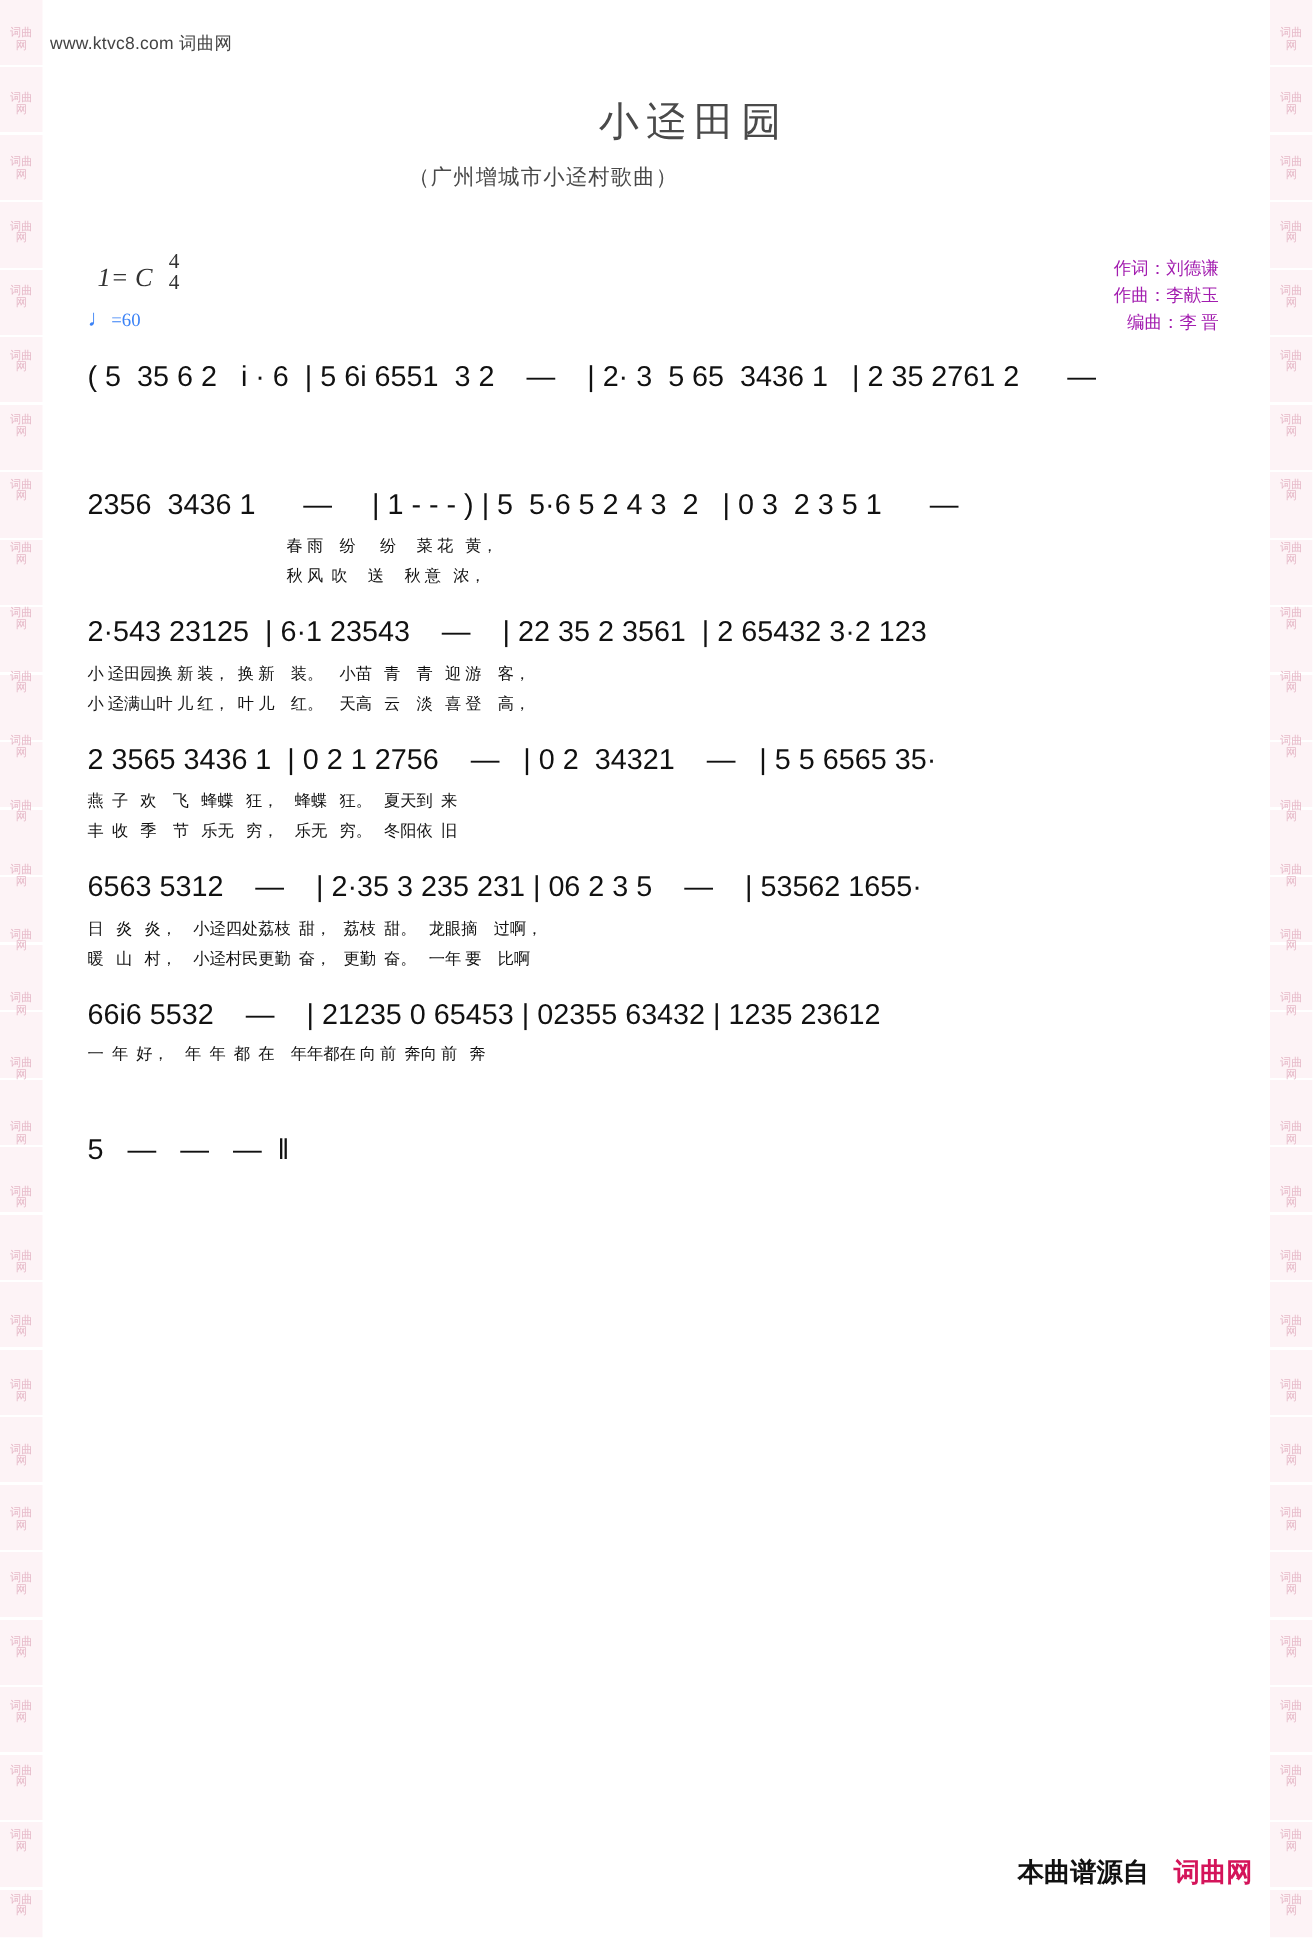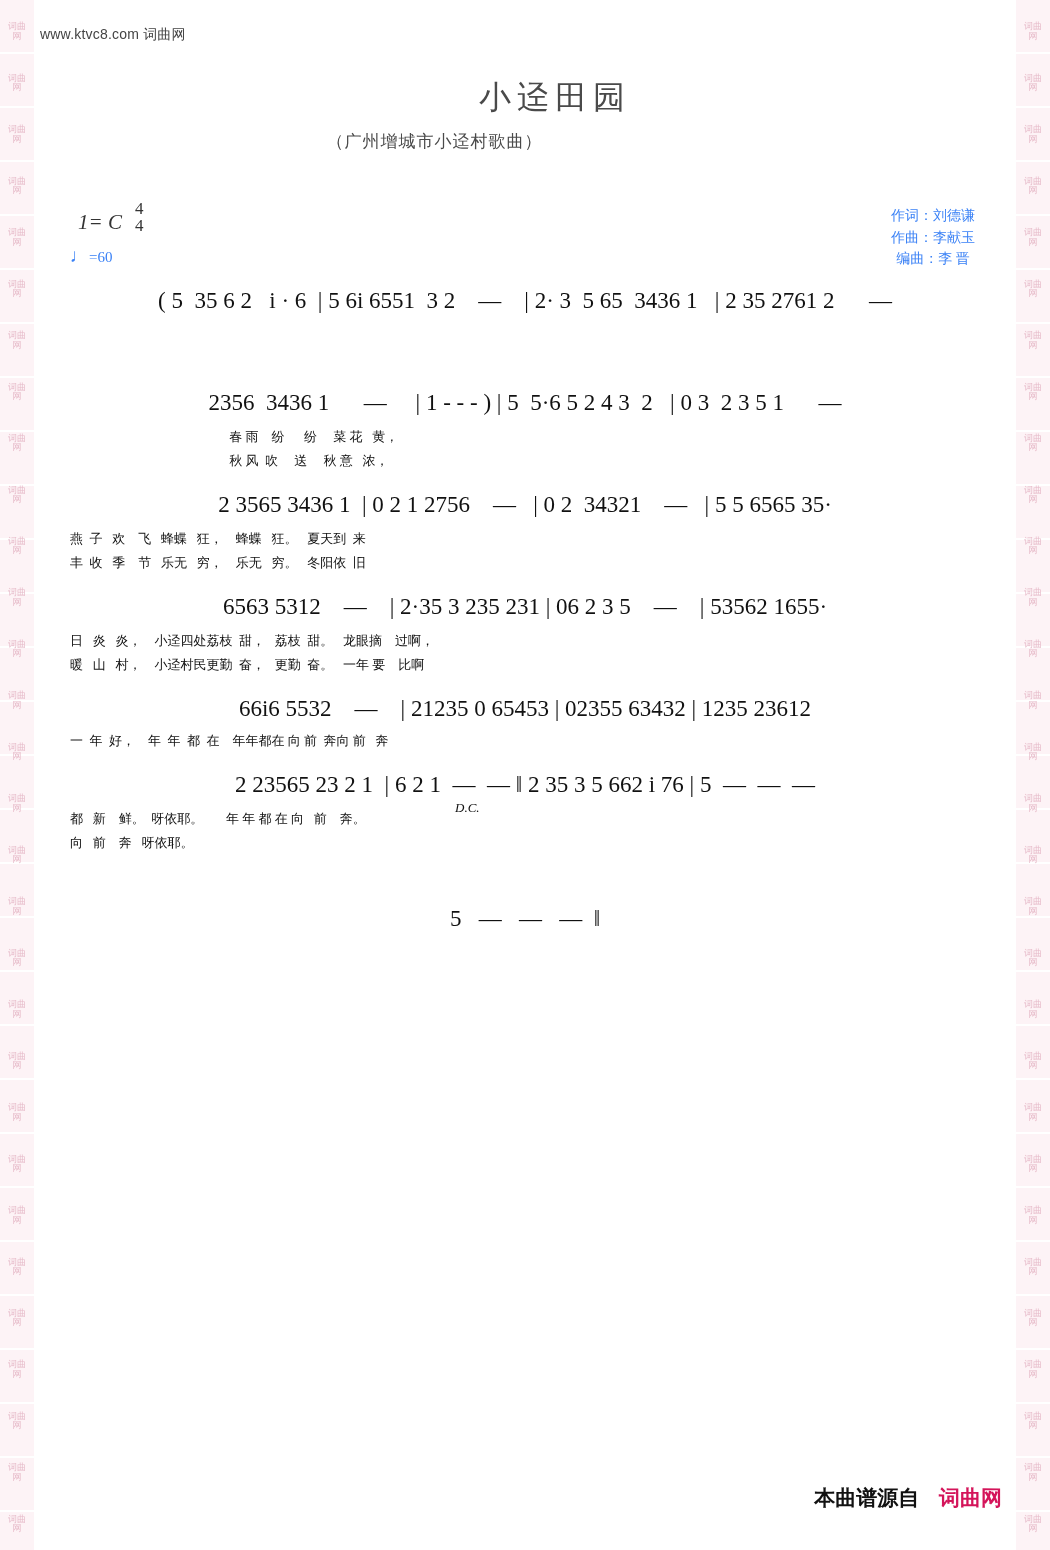--- a/index.html
+++ b/index.html
@@ -51,7 +51,7 @@
   .tempo{position:absolute;left:70px;top:245px;font-size:15px;color:#3b82f6;}
   .tempo .note{font-size:19px;}
   
-  .credits{position:absolute;right:75px;top:205px;text-align:center;font-size:14px;color:#3b82f6;line-height:1.55;}
+  .credits{position:absolute;right:75px;top:205px;text-align:right;font-size:14px;color:#a21caf;line-height:1.55;}
   
   .score{position:absolute;left:70px;top:280px;width:910px;}
   .line{position:relative;margin-bottom:10px;}

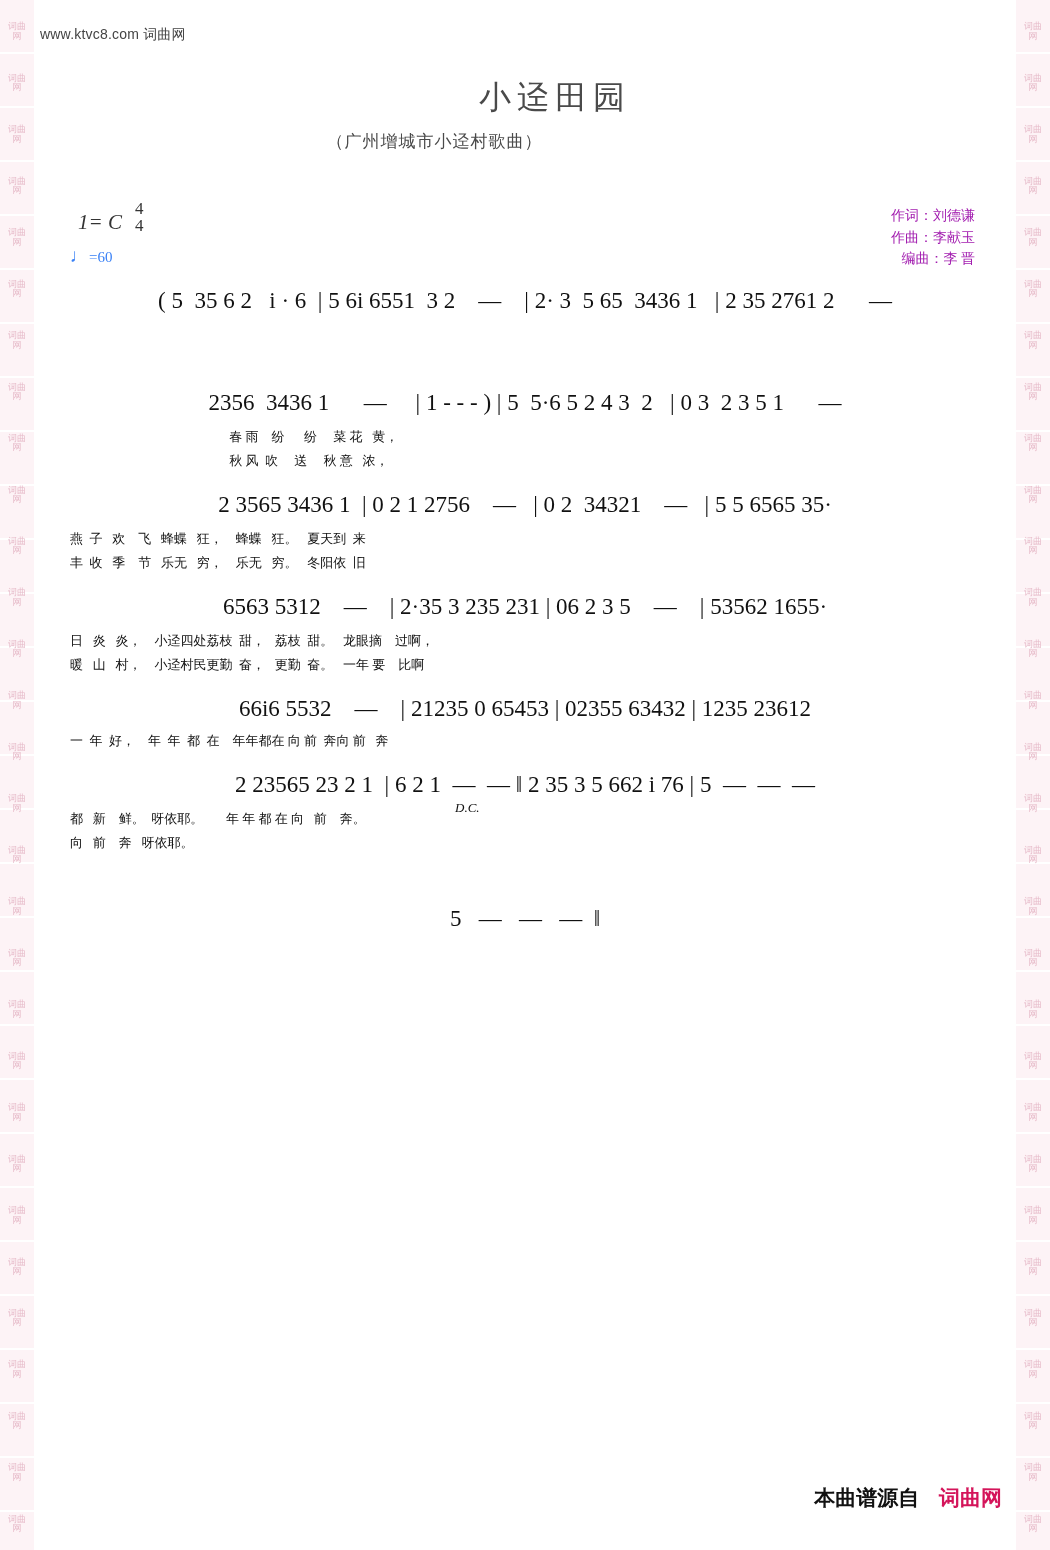--- a/index.html
+++ b/index.html
@@ -56,11 +56,11 @@
   .score{position:absolute;left:70px;top:280px;width:910px;}
   .line{position:relative;margin-bottom:10px;}
   .notes{
-    font-family:Liberation Serif, serif;
+    font-family:Liberation Sans, sans-serif;
     font-size:23px;color:#111;
     white-space:pre;
     letter-spacing:0px;
-    height:42px;line-height:42px;text-align:center;
+    height:42px;line-height:42px;
   }
   .lyr{
     font-size:13px;color:#111;white-space:pre;

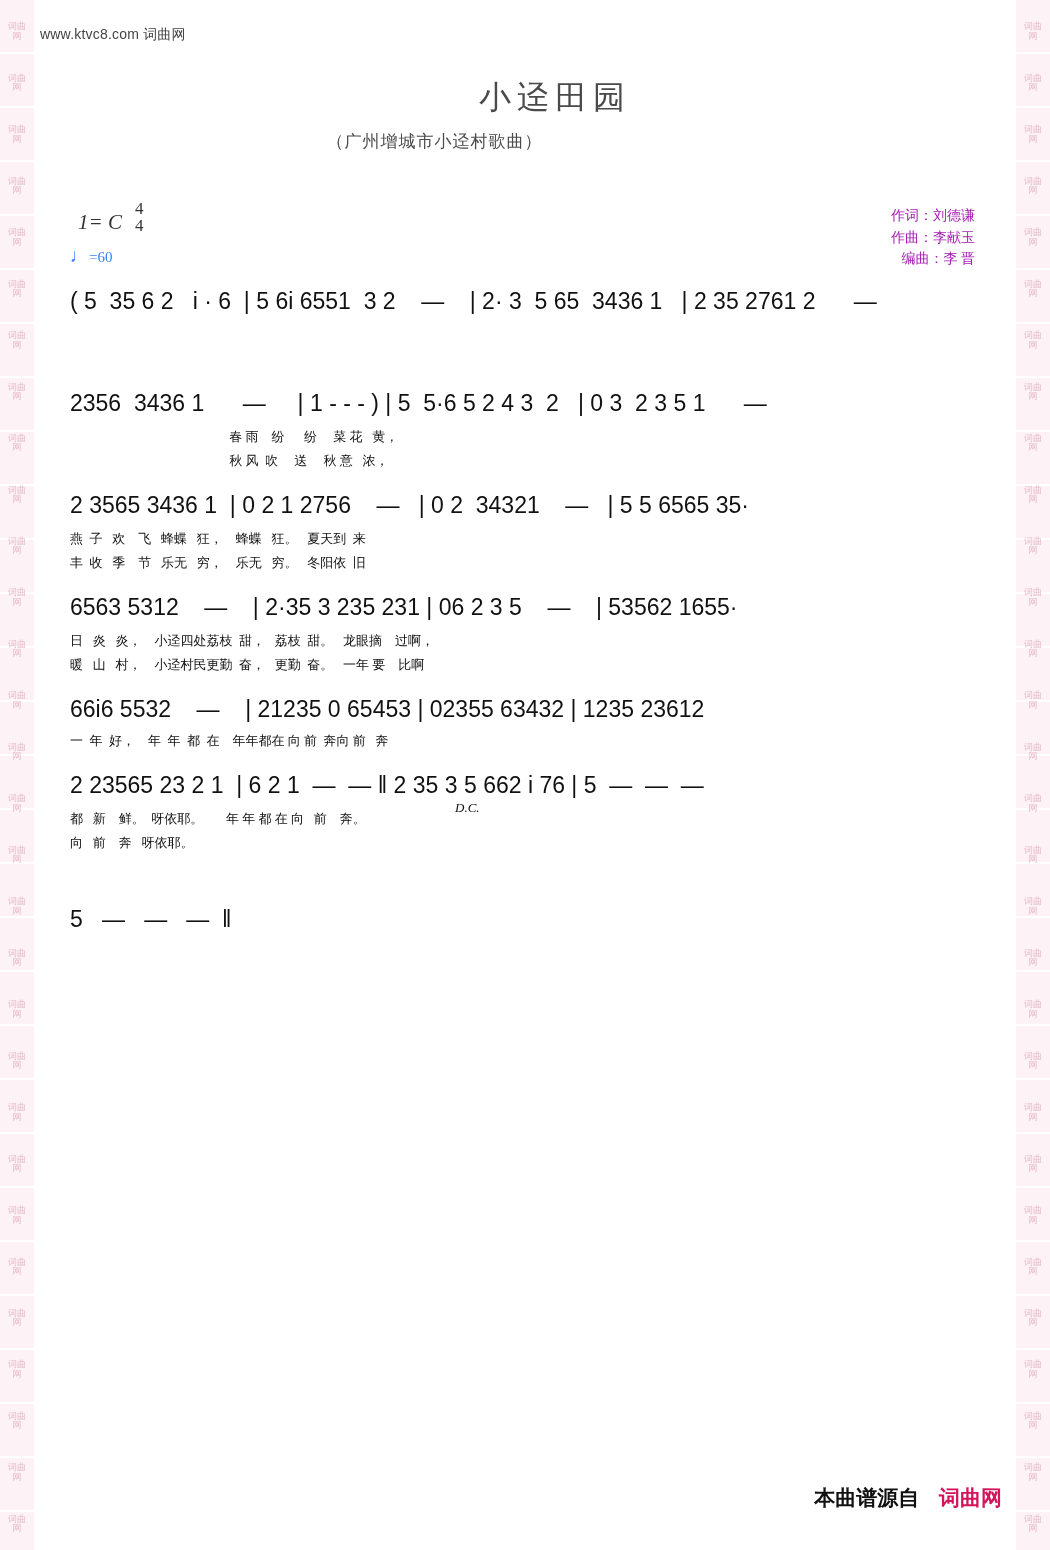--- a/index.html
+++ b/index.html
@@ -177,6 +177,11 @@
     <div class="lyr lyr2">                                                 秋 风  吹     送     秋 意   浓，</div>
   </div>
   <div class="line">
+    <div class="notes">2·543 23125  | 6·1 23543    —    | 22 35 2 3561  | 2 65432 3·2 123</div>
+    <div class="lyr">小 迳田园换 新 装，  换 新    装。    小苗   青    青   迎 游    客，</div>
+    <div class="lyr lyr2">小 迳满山叶 儿 红，  叶 儿    红。    天高   云    淡   喜 登    高，</div>
+  </div>
+  <div class="line">
     <div class="notes">2 3565 3436 1  | 0 2 1 2756    —   | 0 2  34321    —   | 5 5 6565 35·</div>
     <div class="lyr">燕  子   欢    飞   蜂蝶   狂，    蜂蝶   狂。   夏天到  来</div>
     <div class="lyr lyr2">丰  收   季    节   乐无   穷，    乐无   穷。   冬阳依  旧</div>

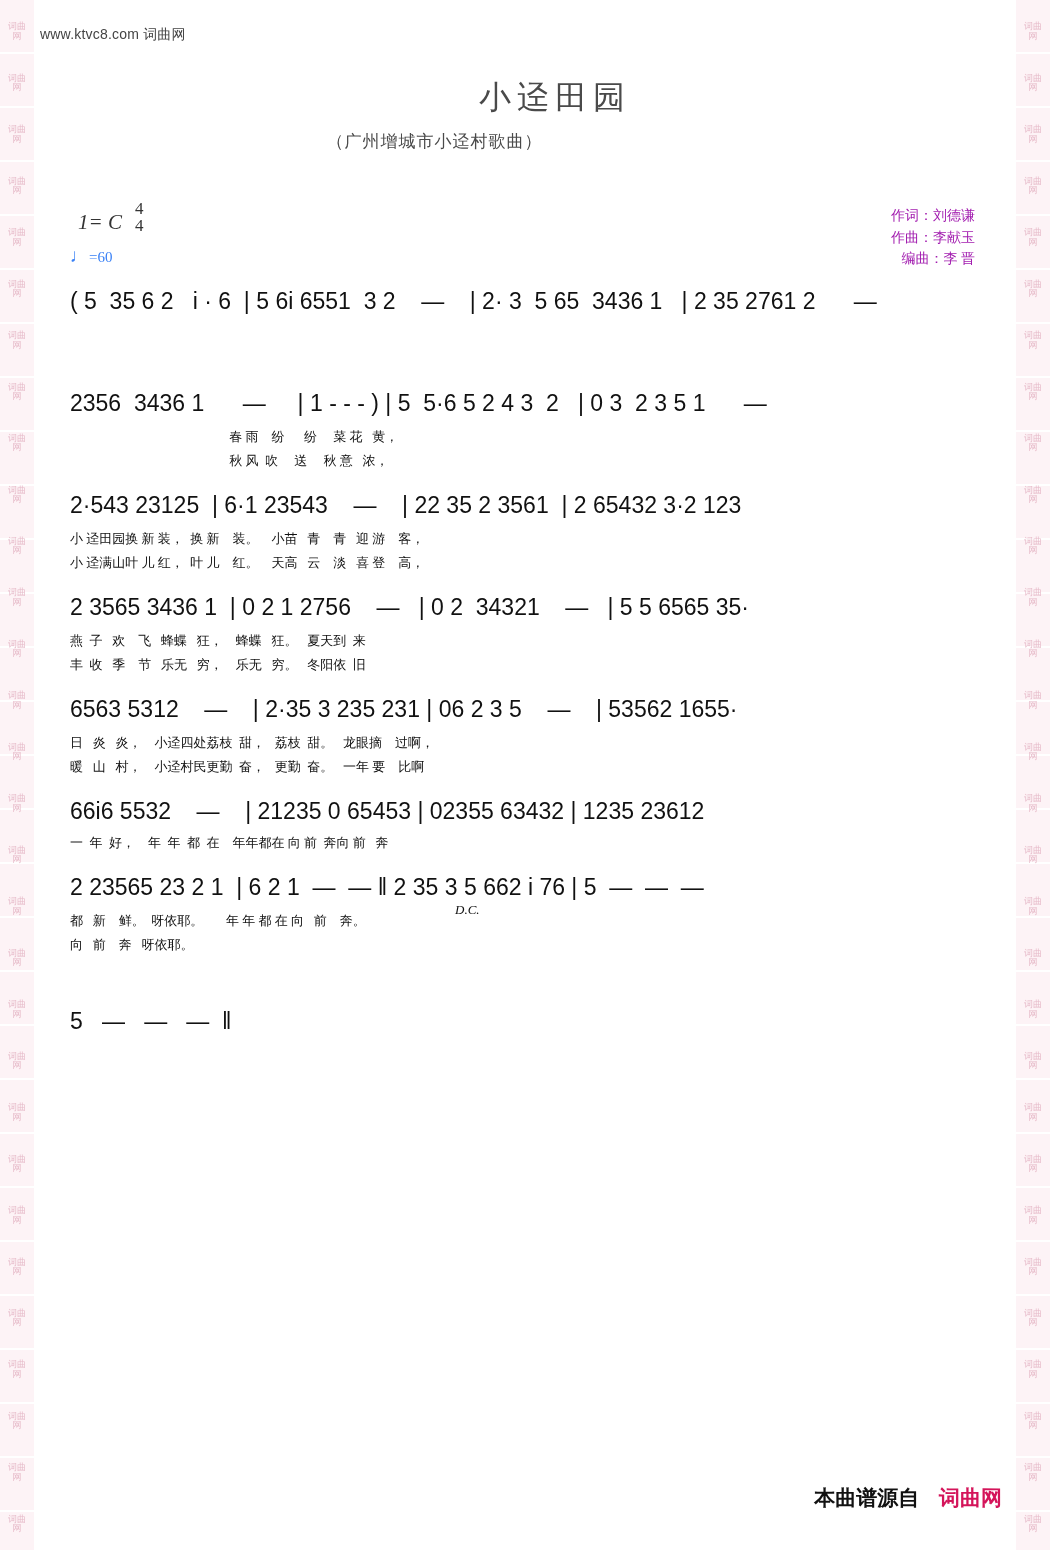--- a/index.html
+++ b/index.html
@@ -195,12 +195,6 @@
     <div class="notes">66i6 5532    —    | 21235 0 65453 | 02355 63432 | 1235 23612</div>
     <div class="lyr lyr2">一  年  好，    年  年  都  在    年年都在 向 前  奔向 前   奔</div>
   </div>
-  <div class="line">
-    <div class="notes">2 23565 23 2 1  | 6 2 1  —  — ‖ 2 35 3 5 662 i 76 | 5  —  —  —</div>
-    <div class="lyr">都   新    鲜。  呀依耶。       年 年 都 在 向   前    奔。</div>
-    <div class="lyr lyr2">向   前    奔   呀依耶。</div>
-    <div style="position:absolute;left:385px;top:36px;font-size:13px;font-style:italic;color:#111;">D.C.</div>
-  </div>
   <div class="line" style="margin-top:42px;">
     <div class="notes">5   —   —   —  ‖</div>
   </div>

